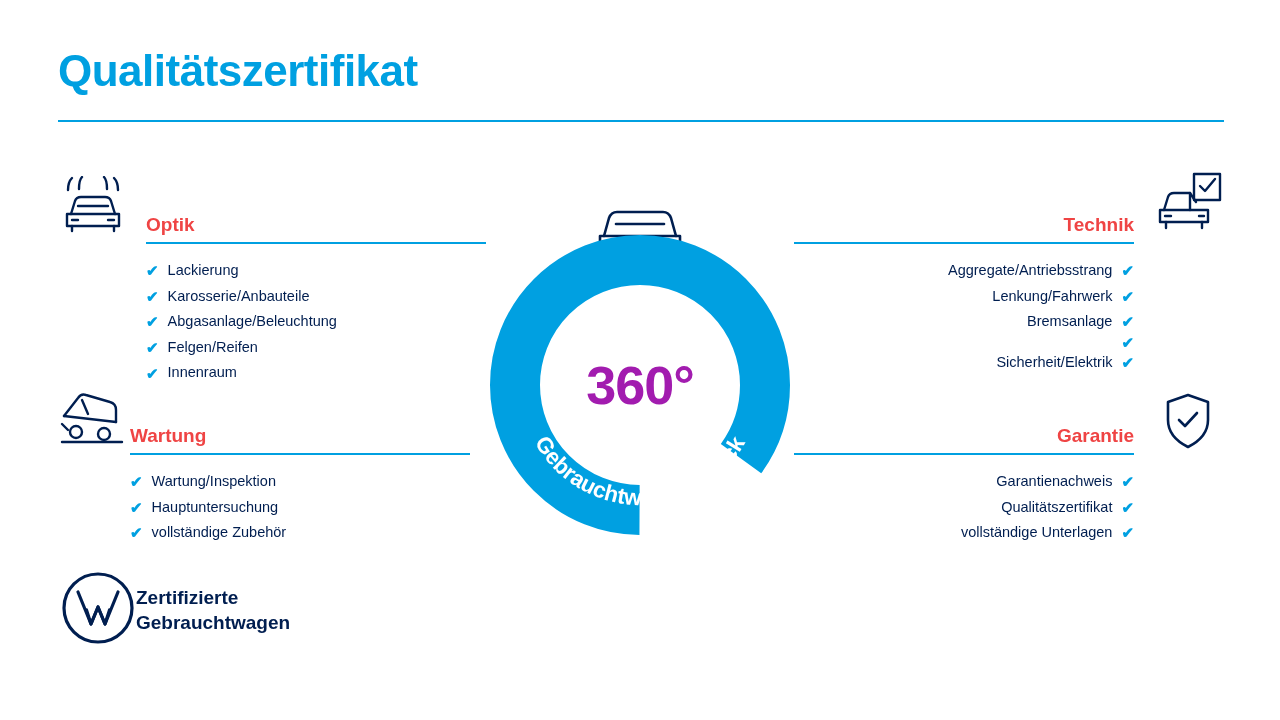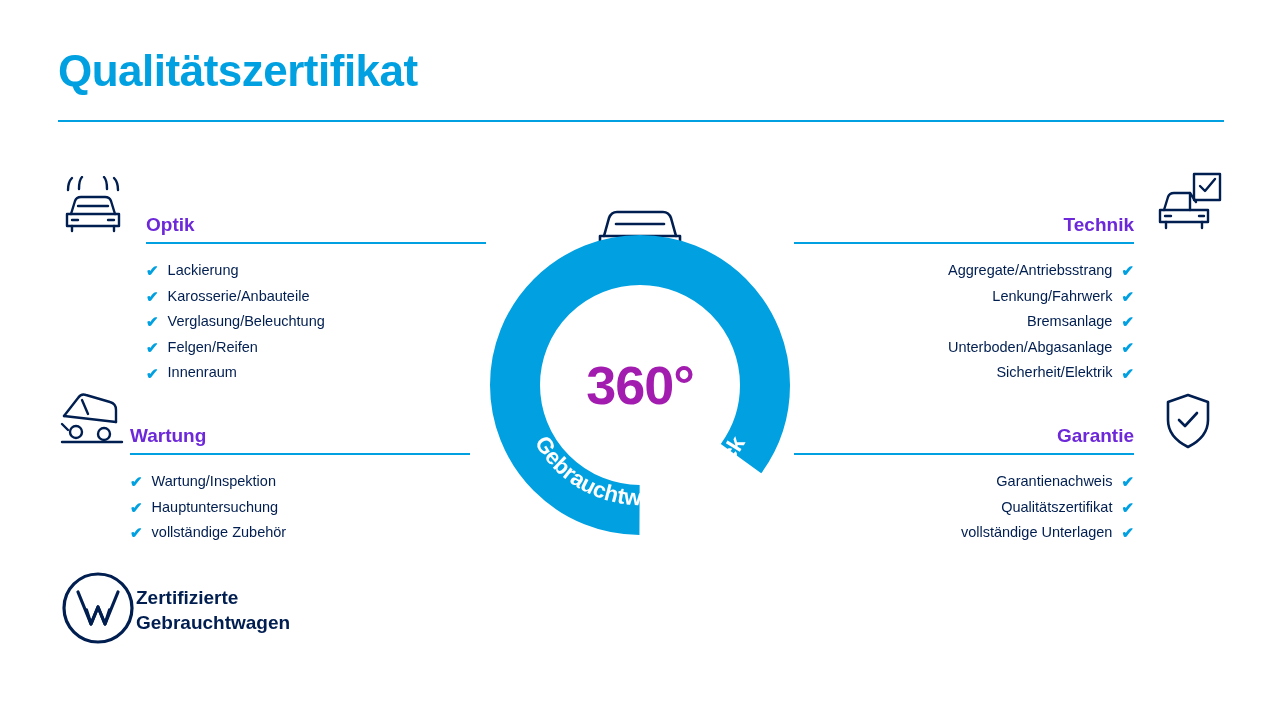--- a/index.html
+++ b/index.html
@@ -38,7 +38,7 @@
   .block-title {
     font-size: 19px;
     font-weight: bold;
-    color: #6d28d9;
+    color: #ef4444;
     text-align: center;
   }
   .head-rule {

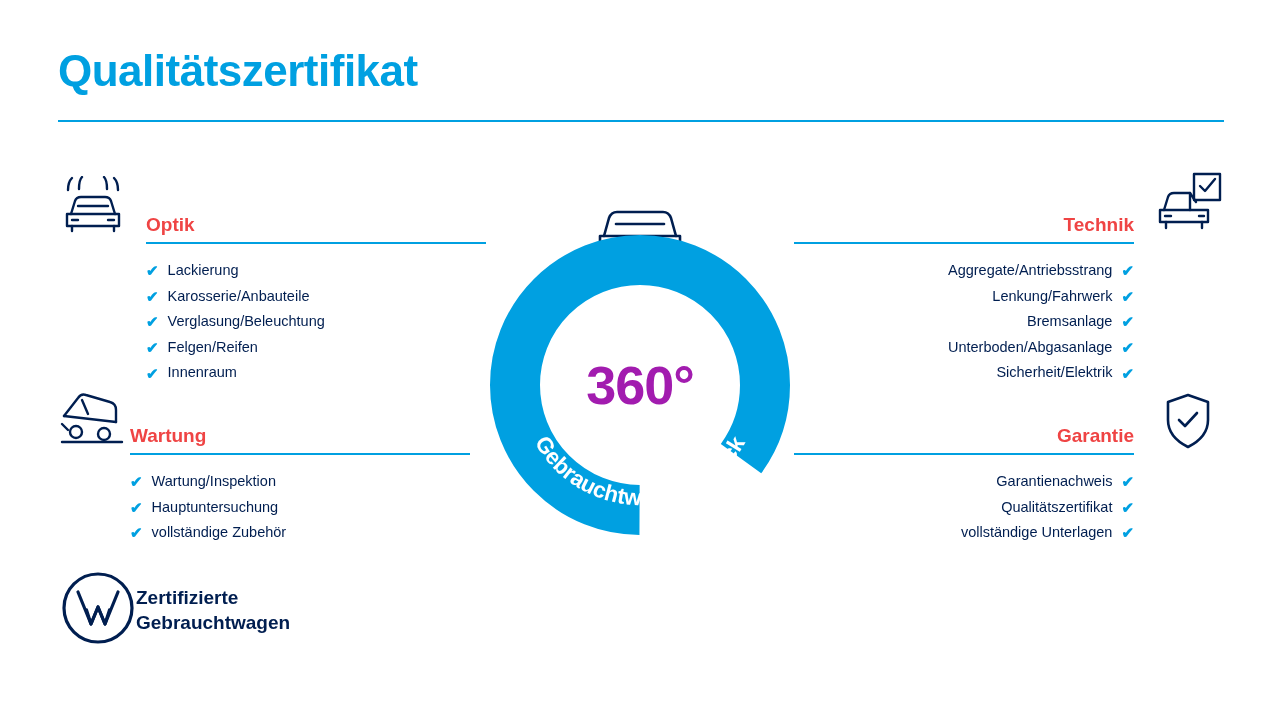--- a/index.html
+++ b/index.html
@@ -186,7 +186,7 @@
         </div>
       <div class="item left">
           <span class="check">✔</span>
-          <span>Verglasung/Beleuchtung</span>
+          <span>Abgasanlage/Beleuchtung</span>
         </div>
       <div class="item left">
           <span class="check">✔</span>

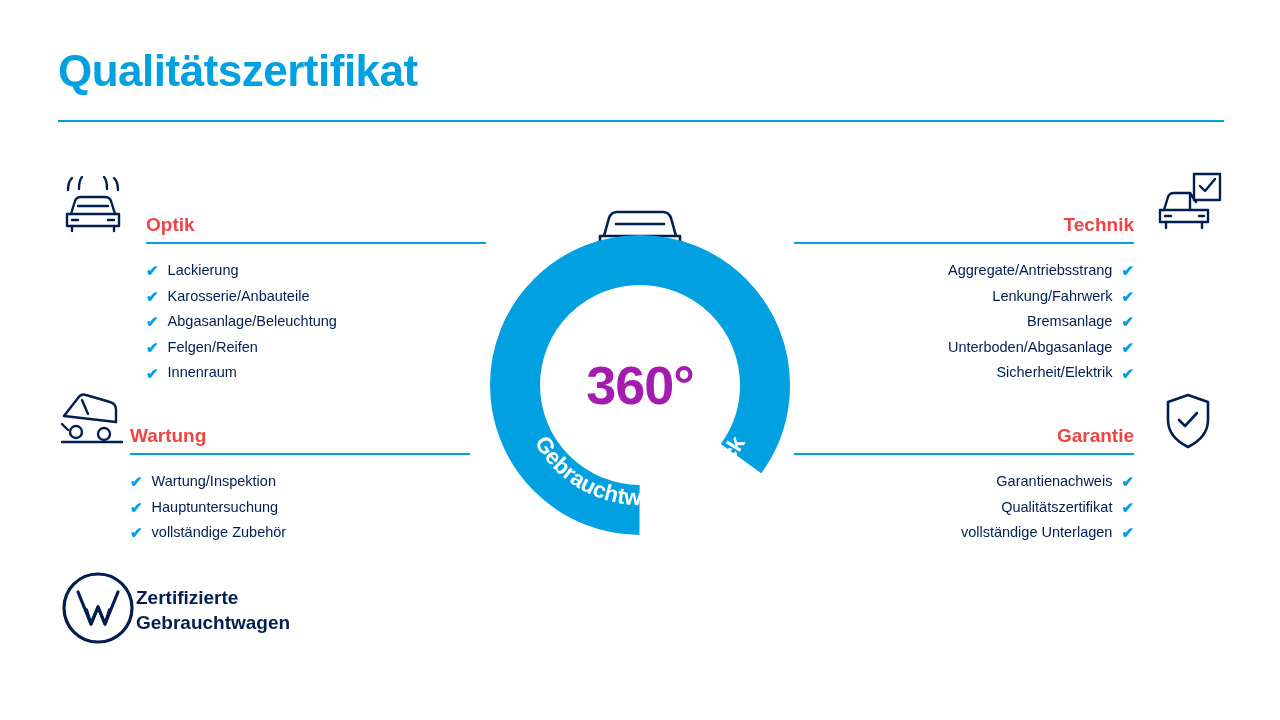--- a/index.html
+++ b/index.html
@@ -239,7 +239,6 @@
           <span class="check">✔</span>
         </div>
       <div class="item right">
-          <span>Unterboden/Abgasanlage</span>
           <span class="check">✔</span>
         </div>
       <div class="item right">

